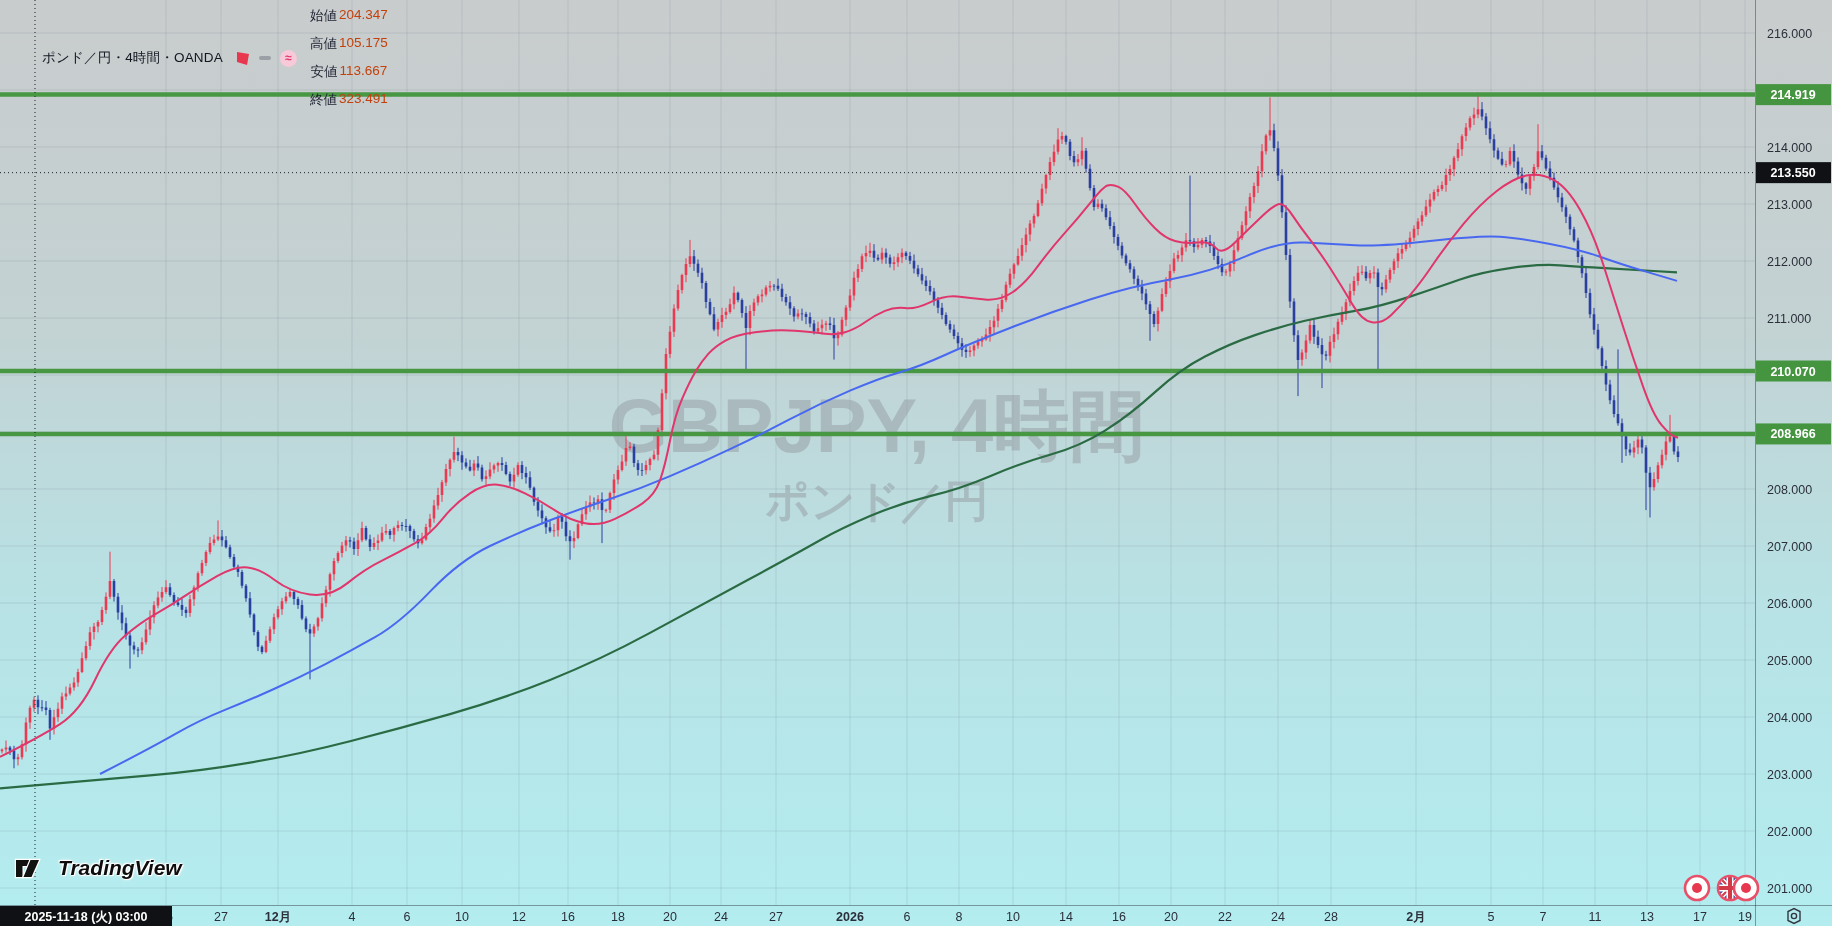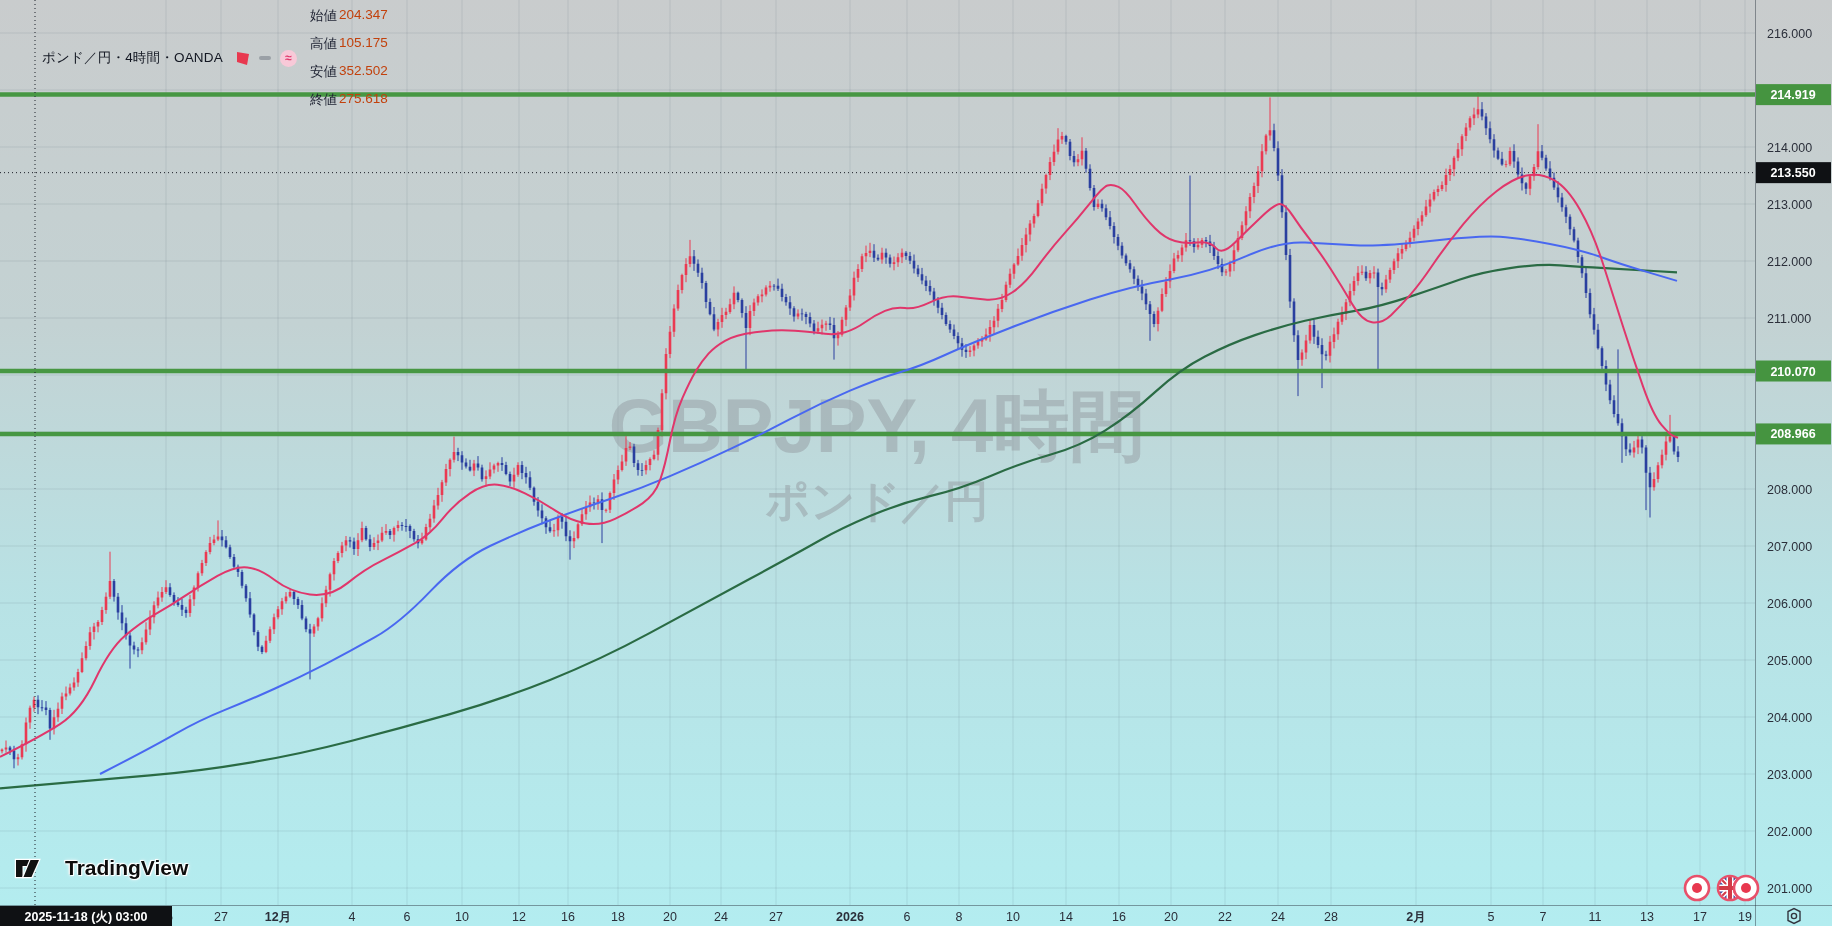--- a/index.html
+++ b/index.html
@@ -186,7 +186,7 @@
         </span>
       <span class="pair">
           <span class="k">安値</span>
-          <span class="v">352.502</span>
+          <span class="v">113.667</span>
         </span>
       <span class="pair">
           <span class="k">終値</span>

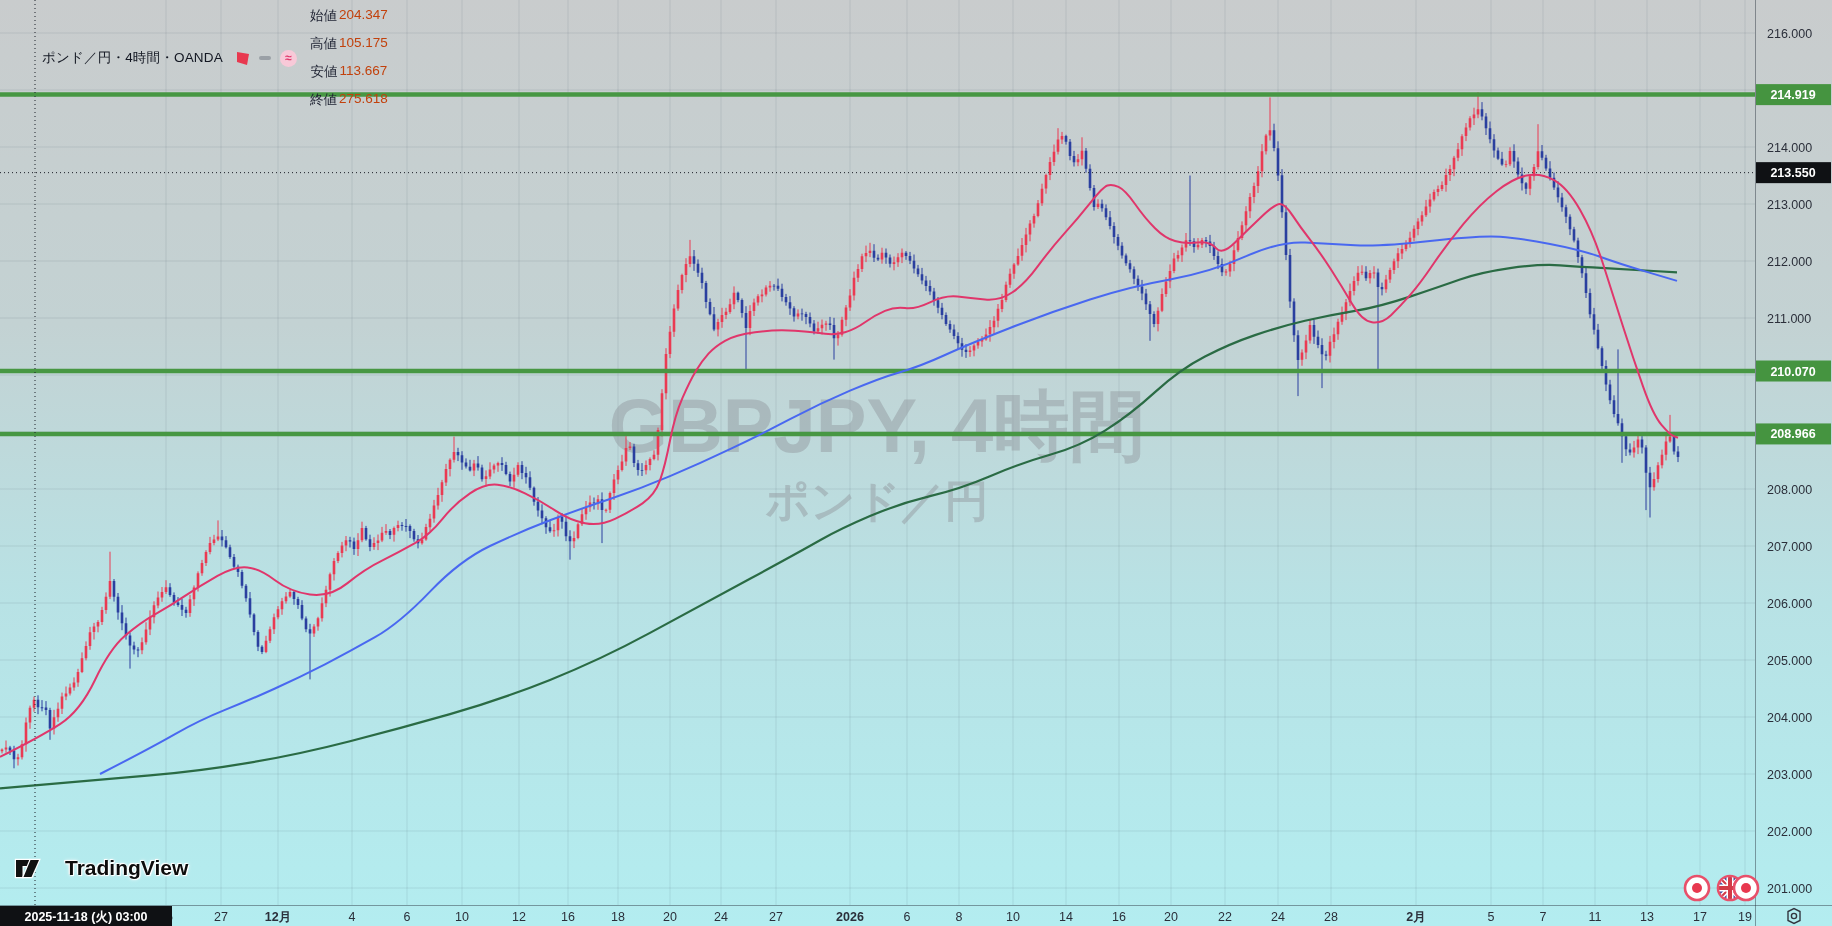--- a/index.html
+++ b/index.html
@@ -190,7 +190,7 @@
         </span>
       <span class="pair">
           <span class="k">終値</span>
-          <span class="v">275.618</span>
+          <span class="v">323.491</span>
         </span>
     </span>
   </div>

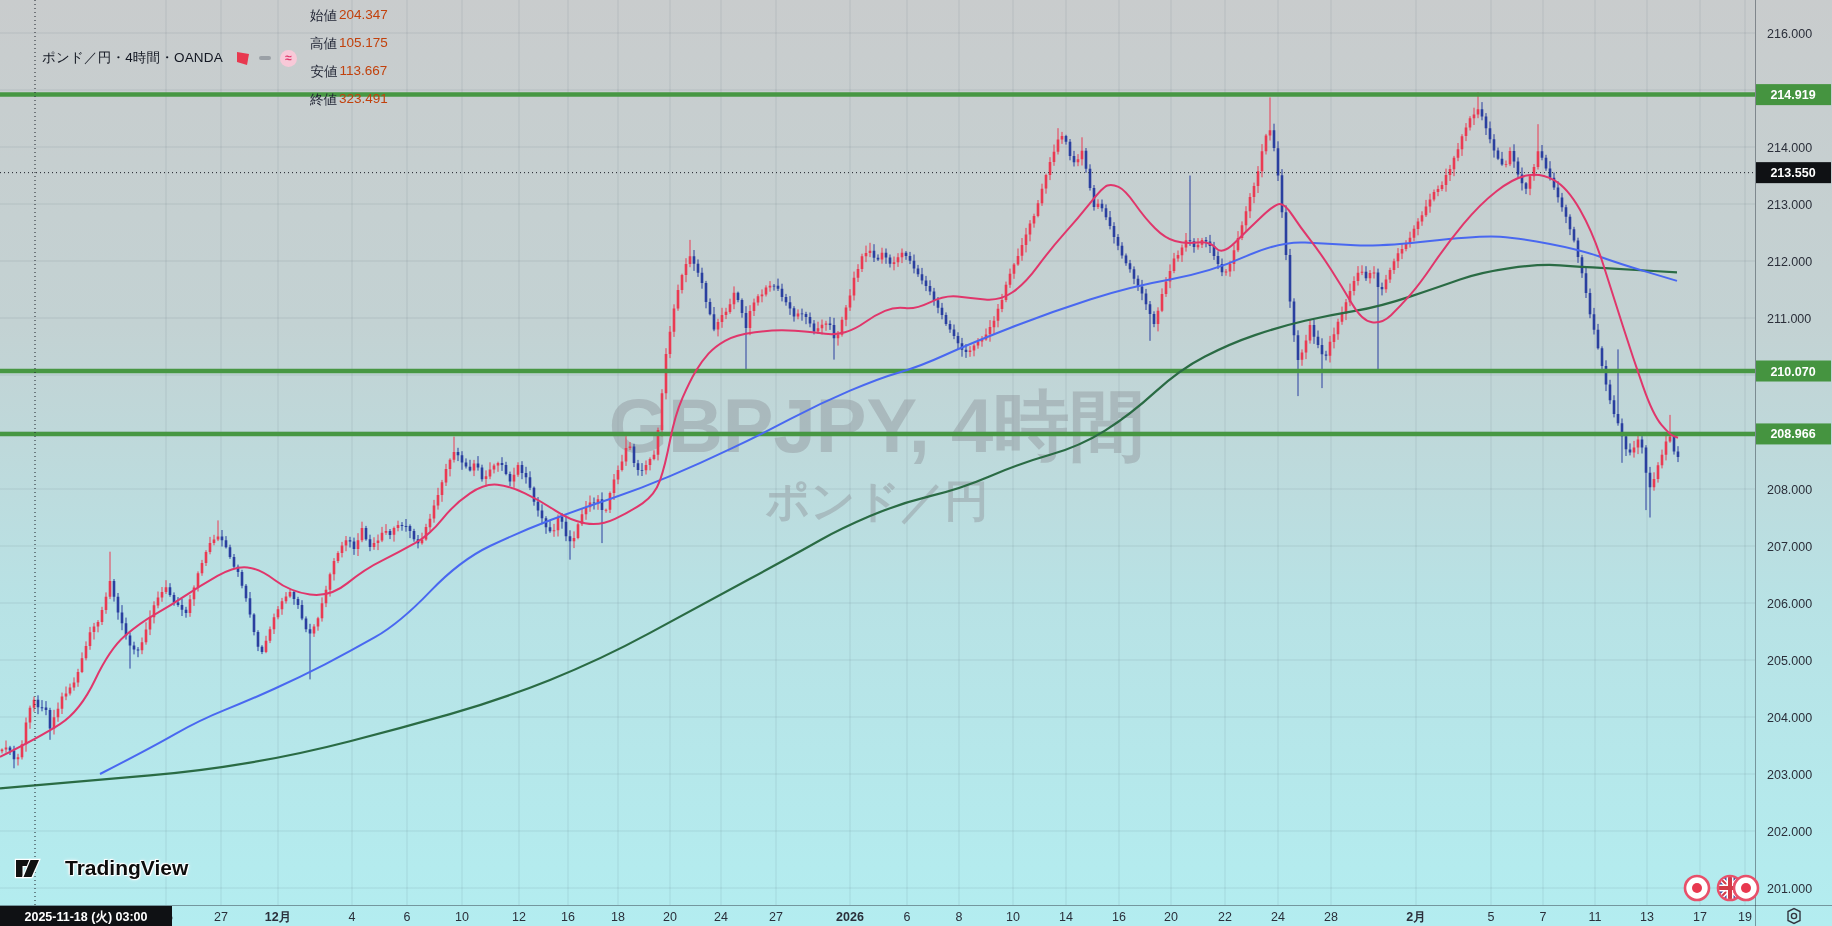--- a/index.html
+++ b/index.html
@@ -17,7 +17,7 @@
   .ohlc .pair{display:inline-flex;gap:2px;}
   .ohlc .k{color:#1c2030;}
   .ohlc .v{color:#c2410c;}
-  .tvlogo{position:absolute;left:14px;top:856px;display:flex;align-items:flex-end;gap:24px;z-index:5;}
+  .tvlogo{position:absolute;left:14px;top:856px;display:flex;align-items:flex-end;gap:17px;z-index:5;font-style:italic;}
   .tvlogo .word{font-size:21px;font-weight:700;color:#0d0d0d;
     text-shadow:0 0 2px #fff,0 0 2px #fff,0 0 4px #fff,1px 1px 0 #fff,-1px -1px 0 #fff;}
   .flags{position:absolute;left:1682px;top:873px;z-index:5;}

